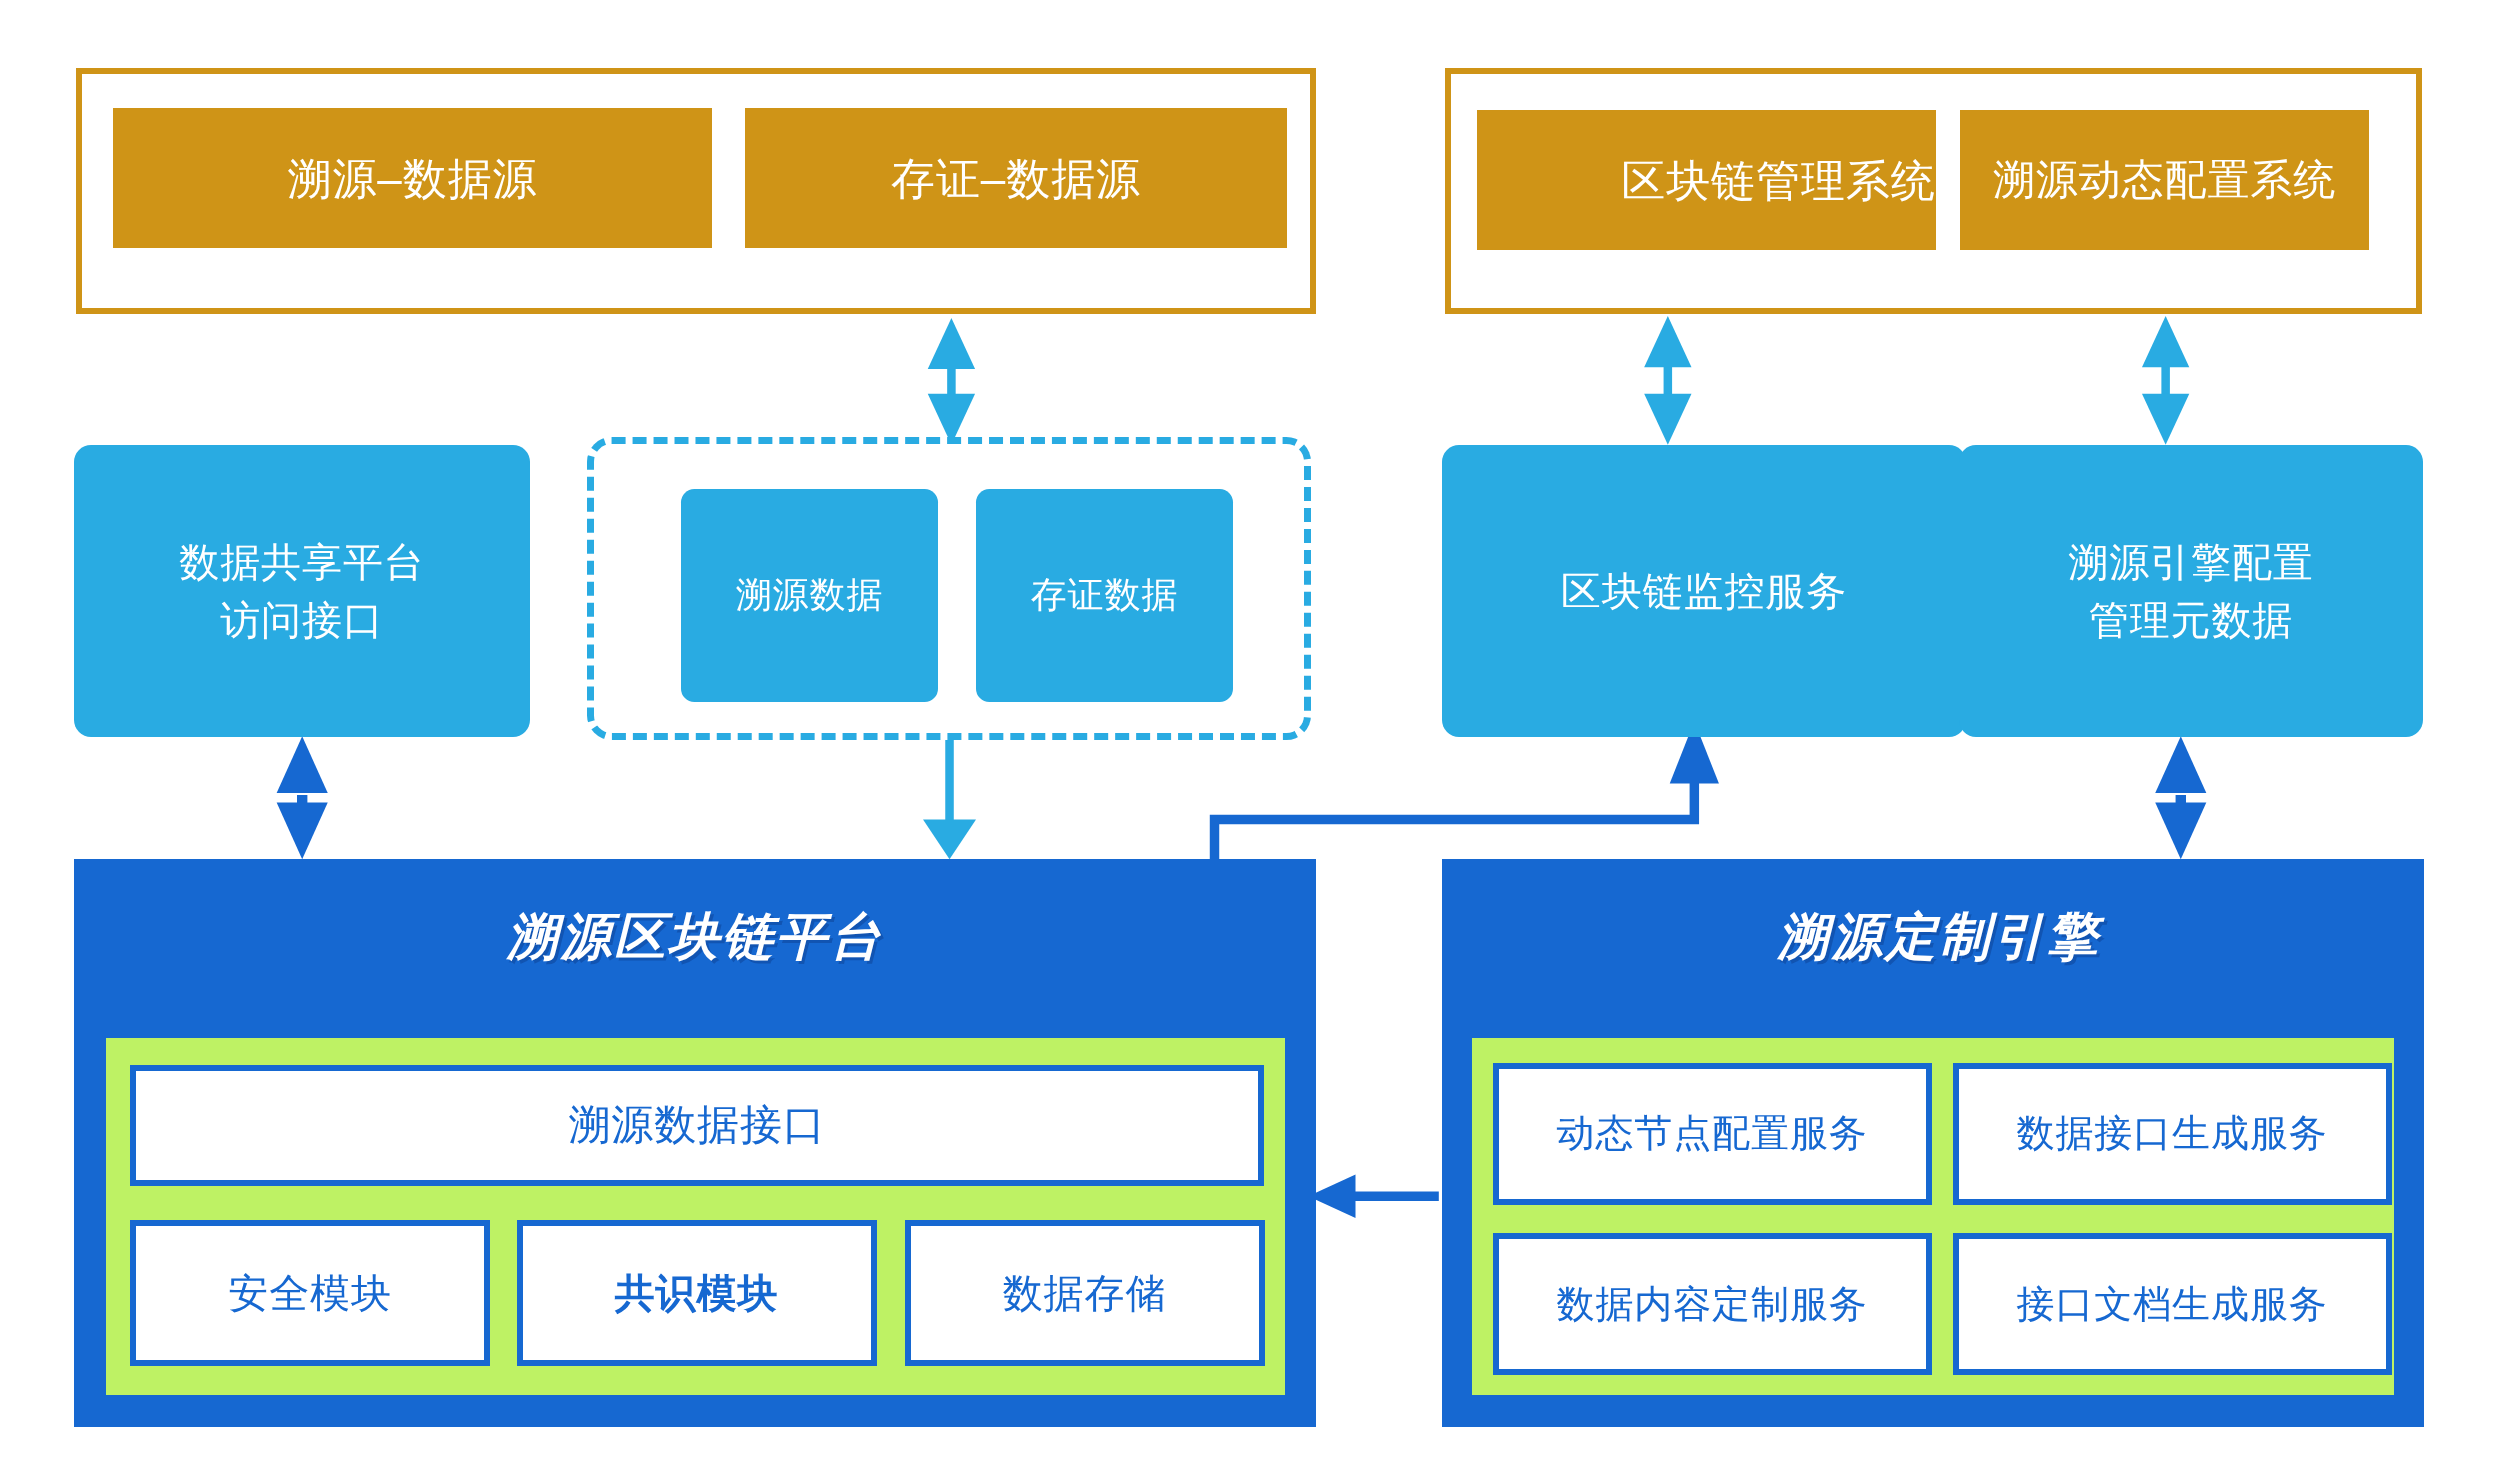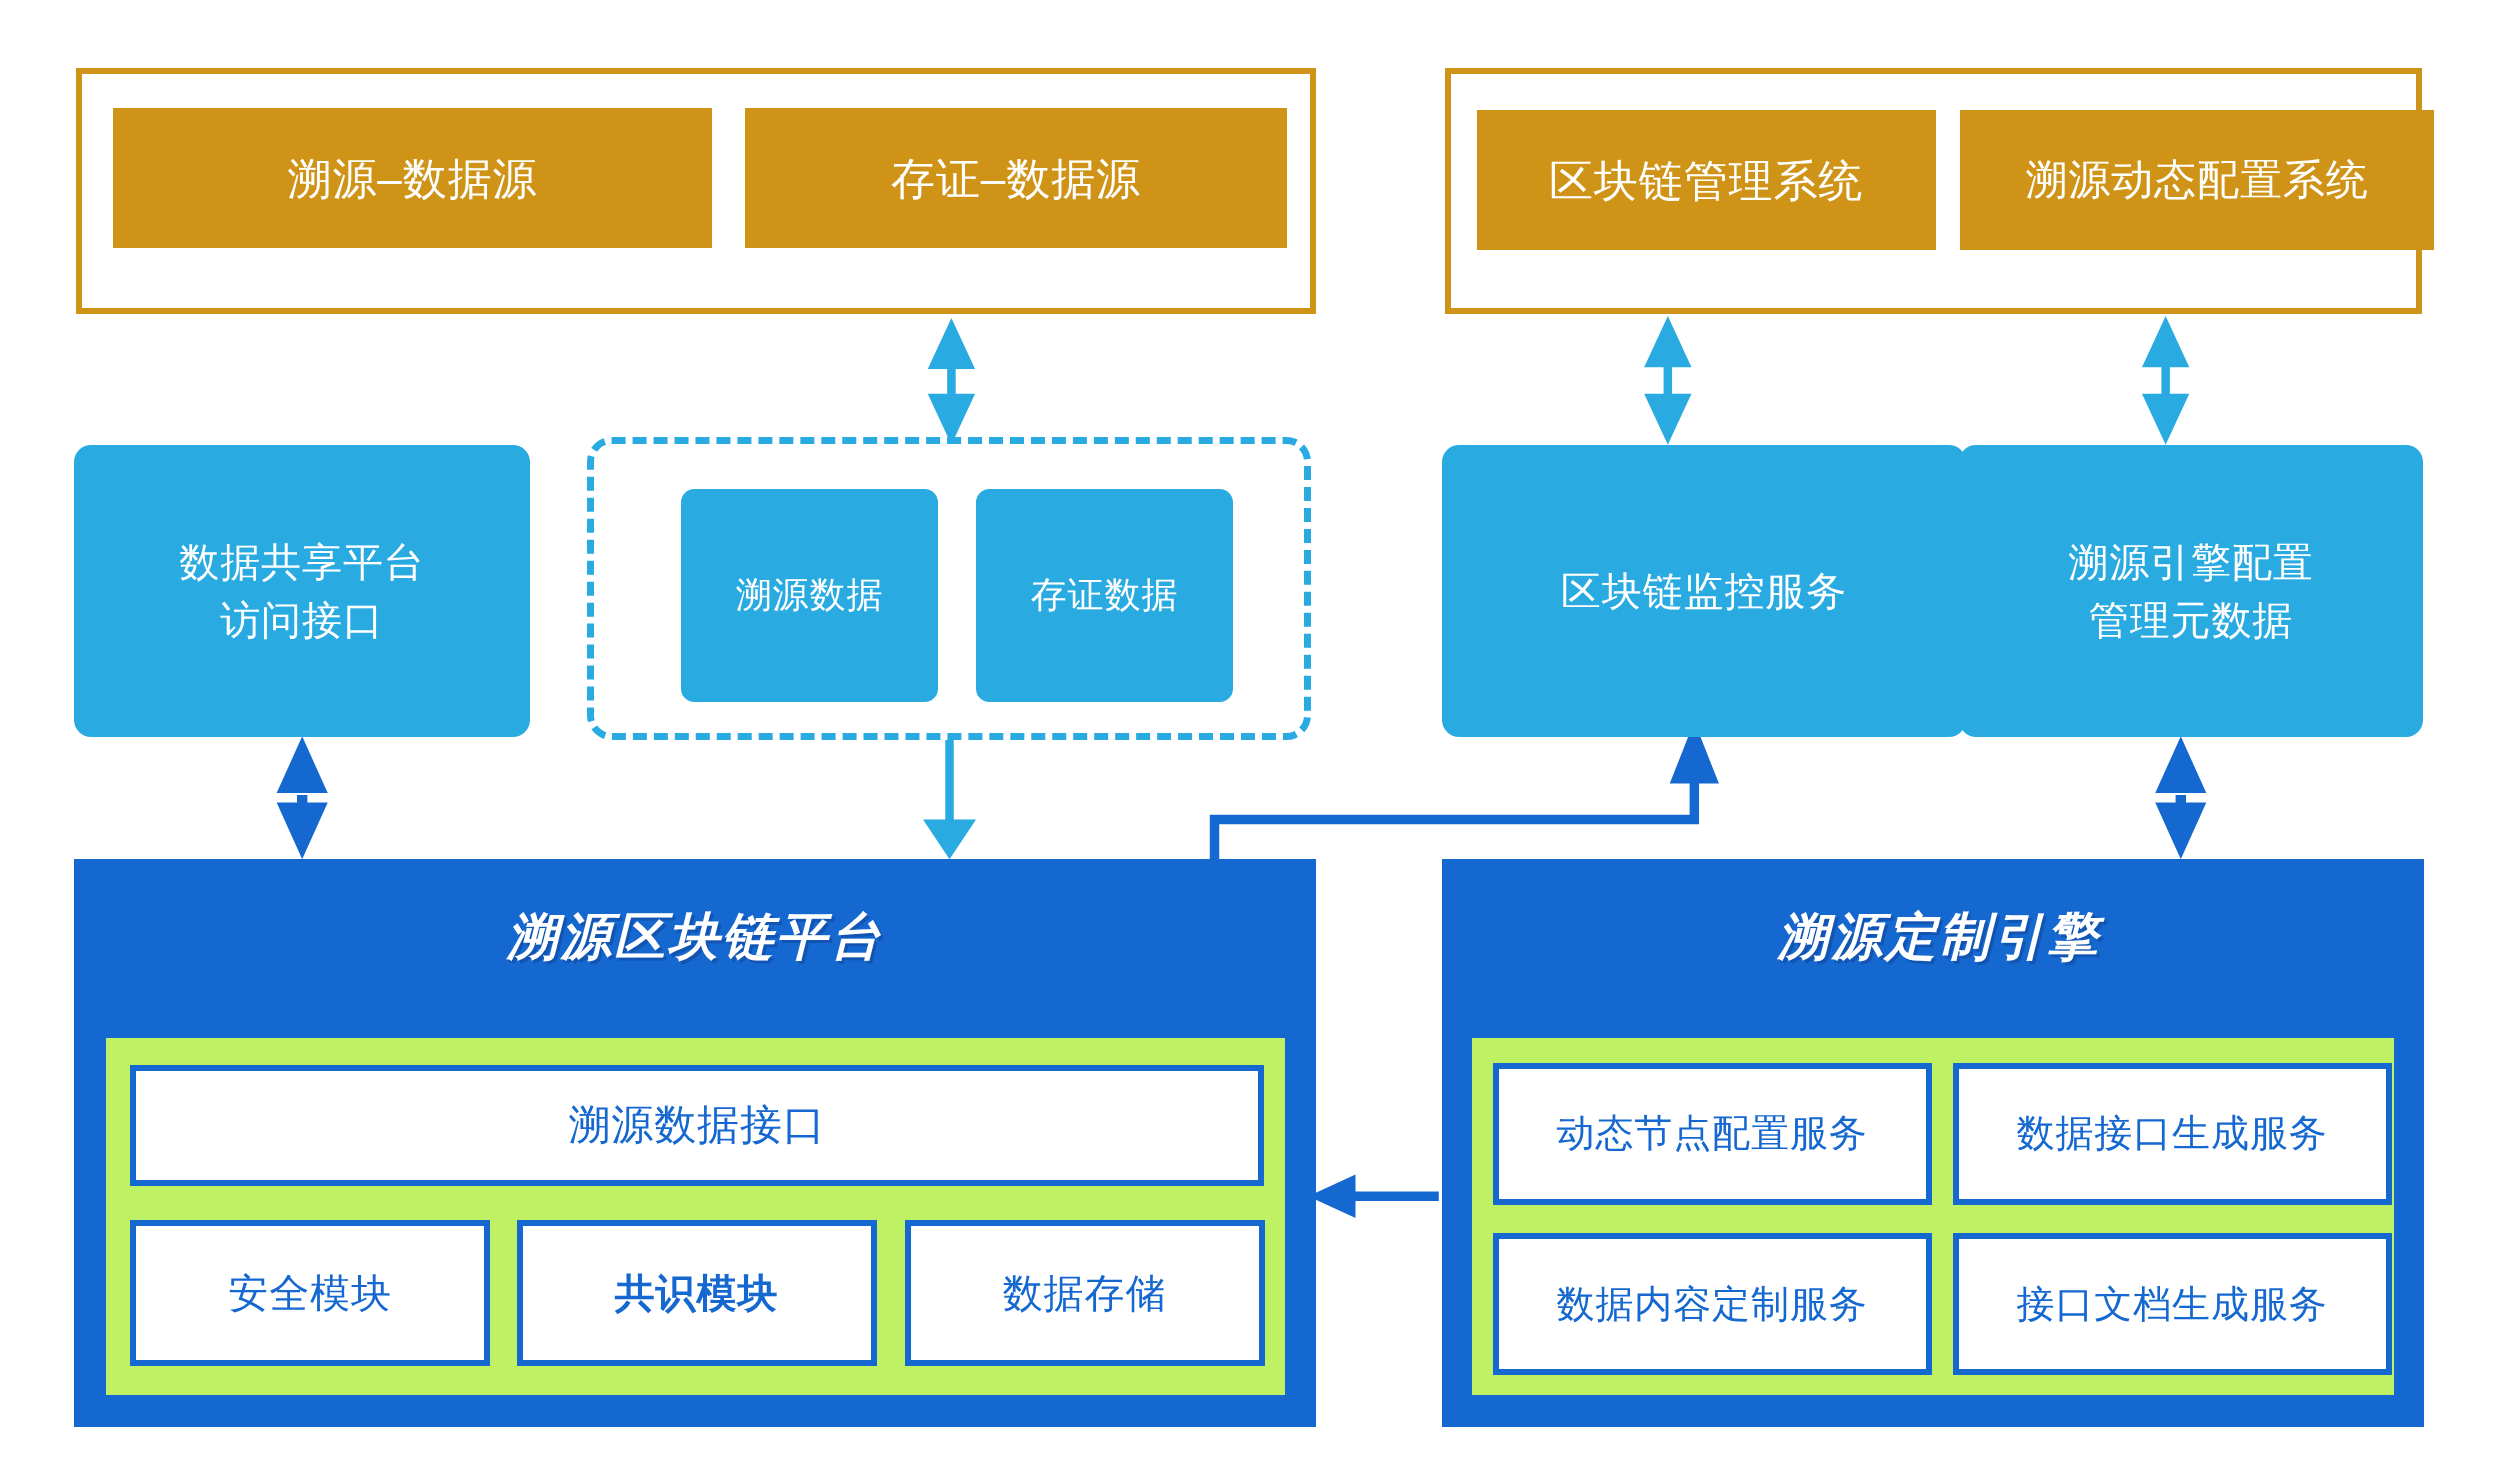--- a/index.html
+++ b/index.html
@@ -181,7 +181,7 @@
   </div>
 
   <div class="abs orange-group" style="left:1445px; top:68px; width:977px; height:246px;">
-    <div class="abs orange-tile" style="left:25.6px; top:36px; width:459px; height:140px;">
+    <div class="abs orange-tile" style="left:25.6px; top:36px; width:459px; height:140px;justify-content:flex-end;">
       <span>区块链管理系统</span>
     </div>
     <div class="abs orange-tile" style="left:509px; top:36px; width:474px; height:140px; font-size:42px;">

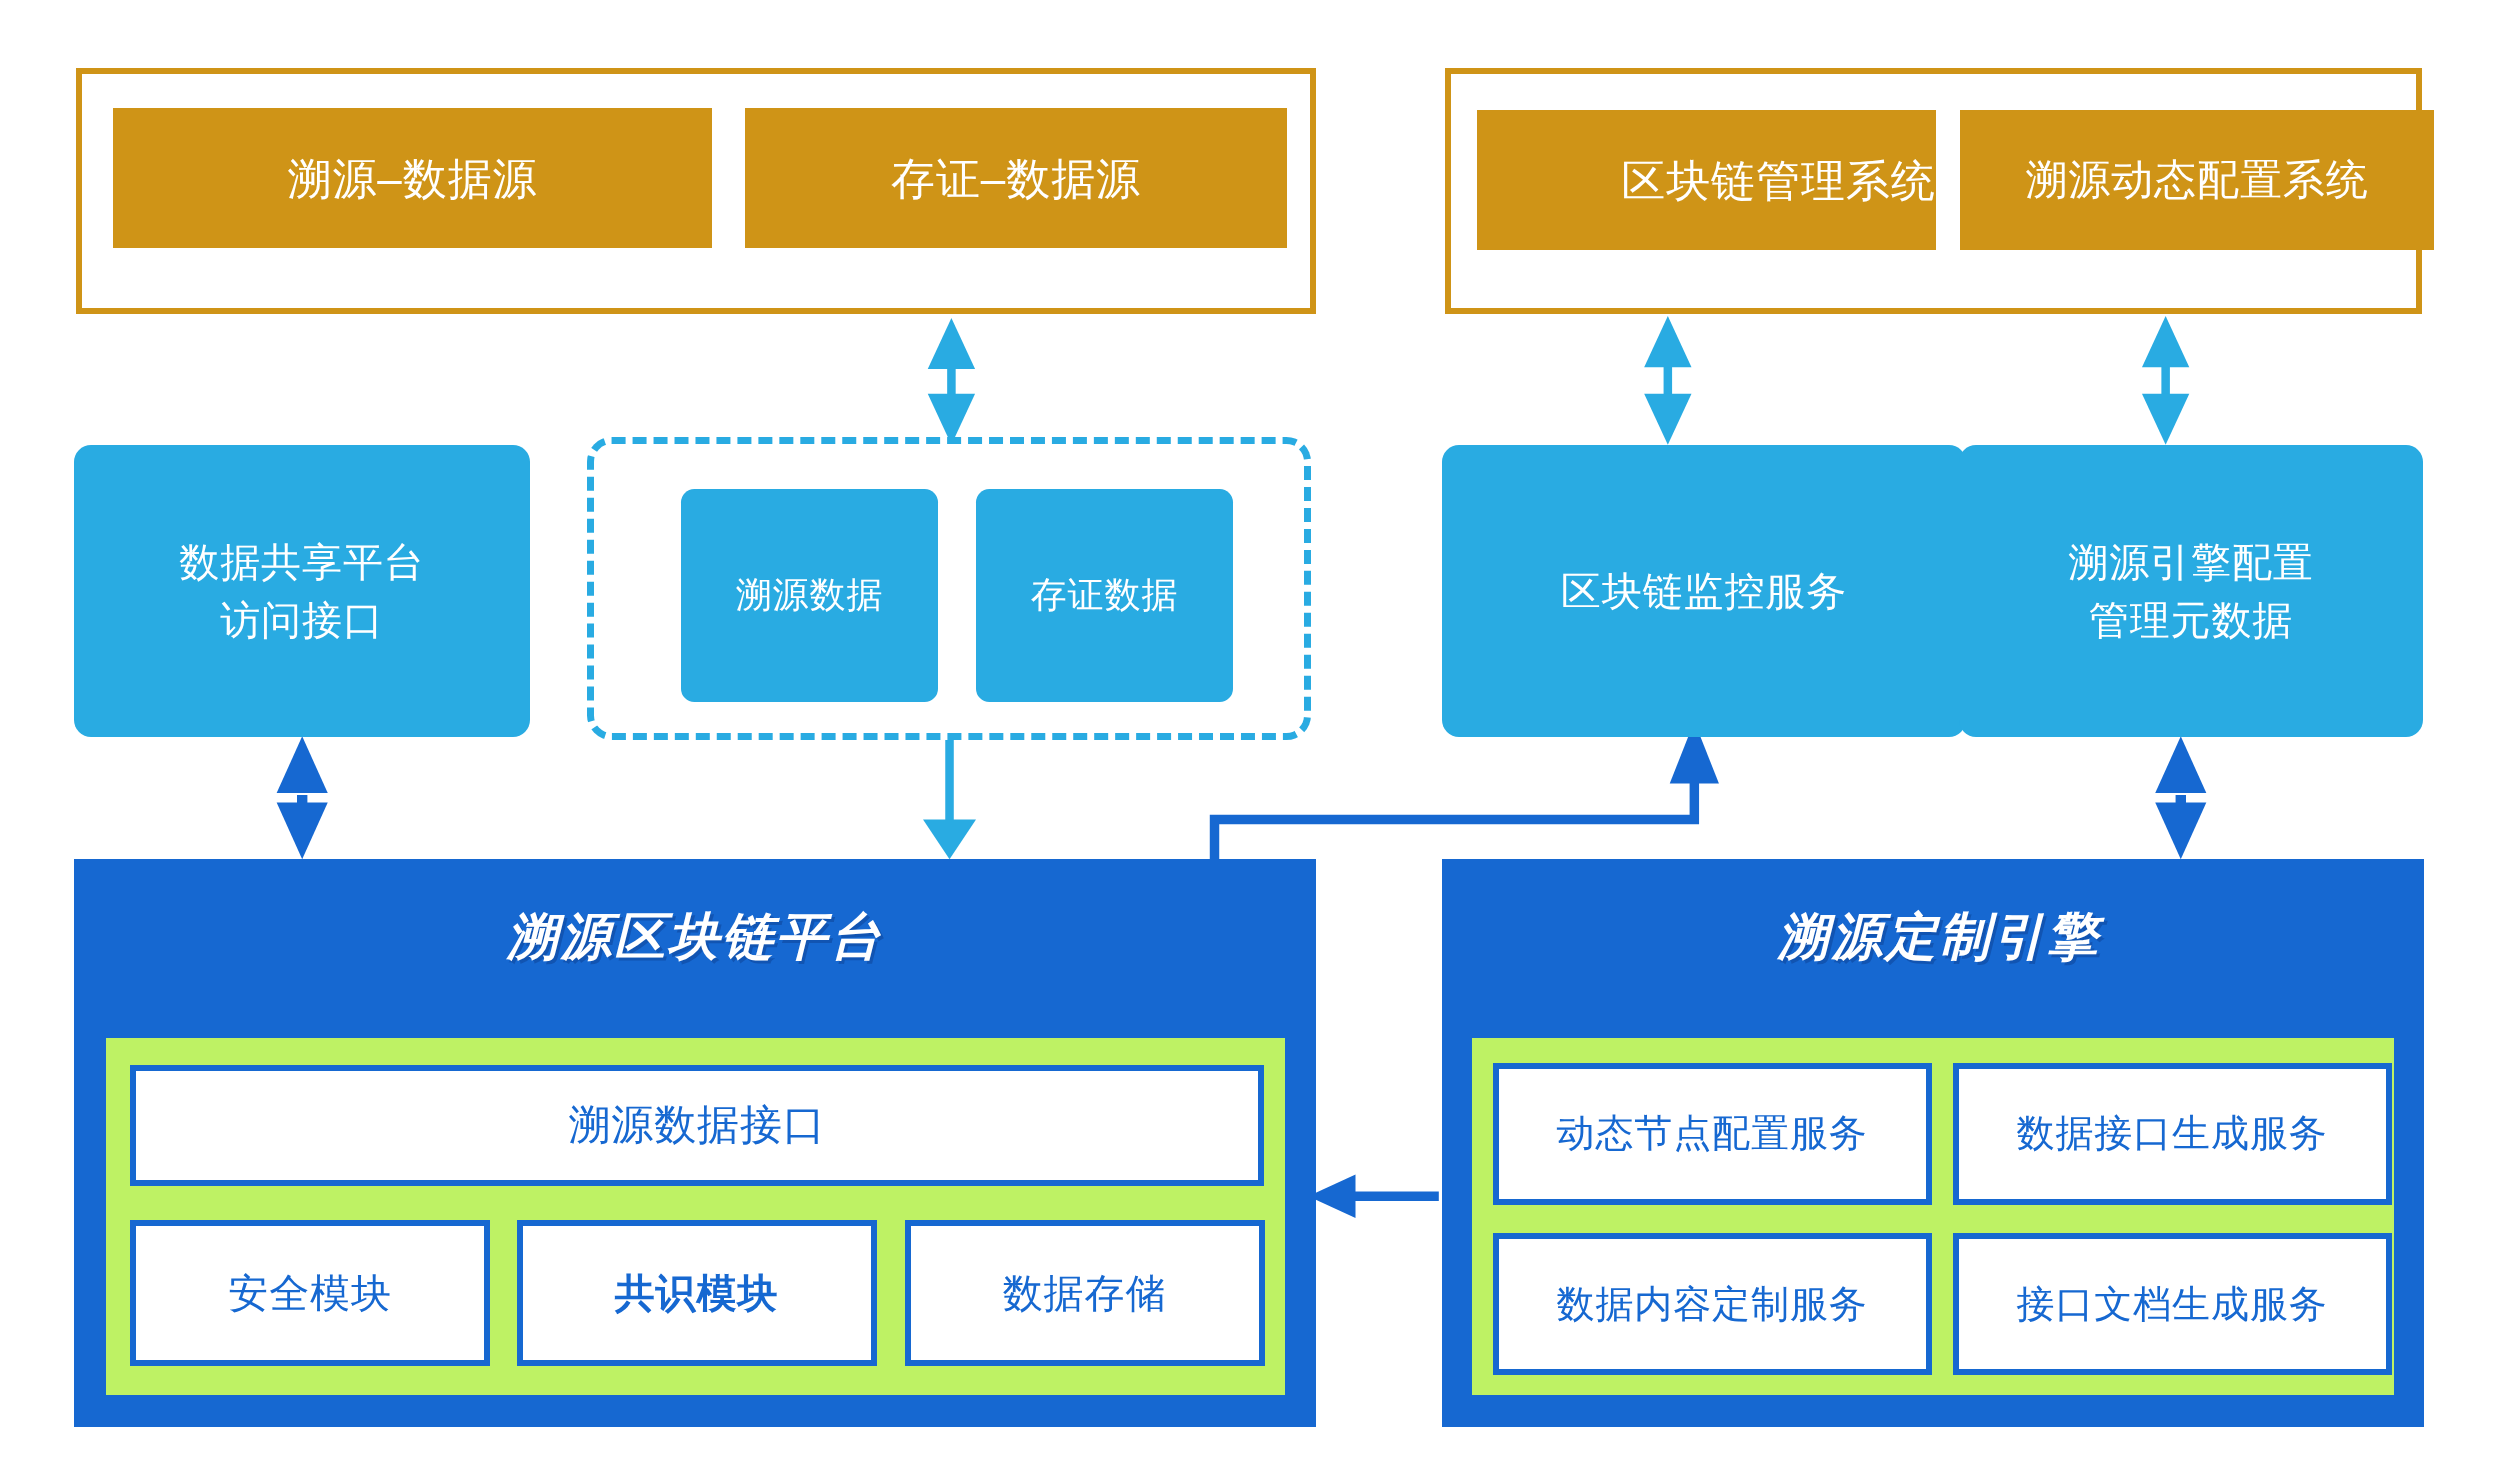--- a/index.html
+++ b/index.html
@@ -184,7 +184,7 @@
     <div class="abs orange-tile" style="left:25.6px; top:36px; width:459px; height:140px;justify-content:flex-end;">
       <span>区块链管理系统</span>
     </div>
-    <div class="abs orange-tile" style="left:509px; top:36px; width:474px; height:140px; font-size:42px;">
+    <div class="abs orange-tile" style="left:509px; top:36px; width:409px; height:140px; font-size:42px;">
       <span>溯源动态配置系统</span>
     </div>
   </div>

